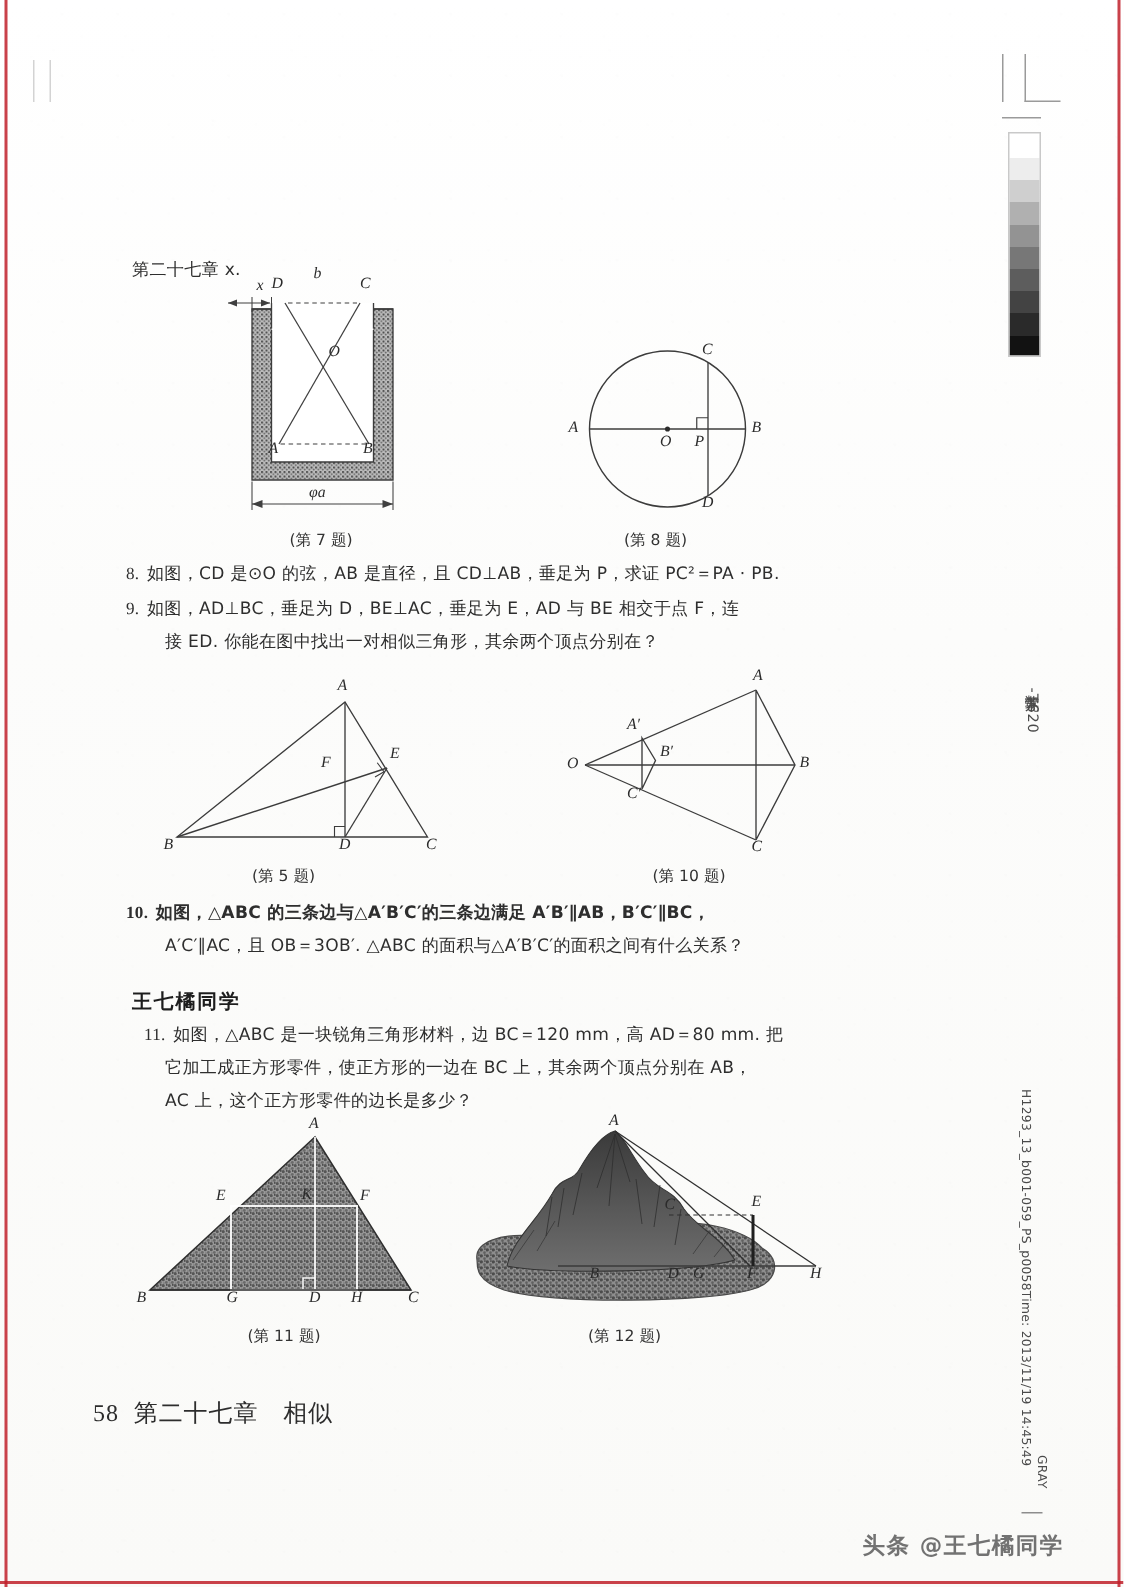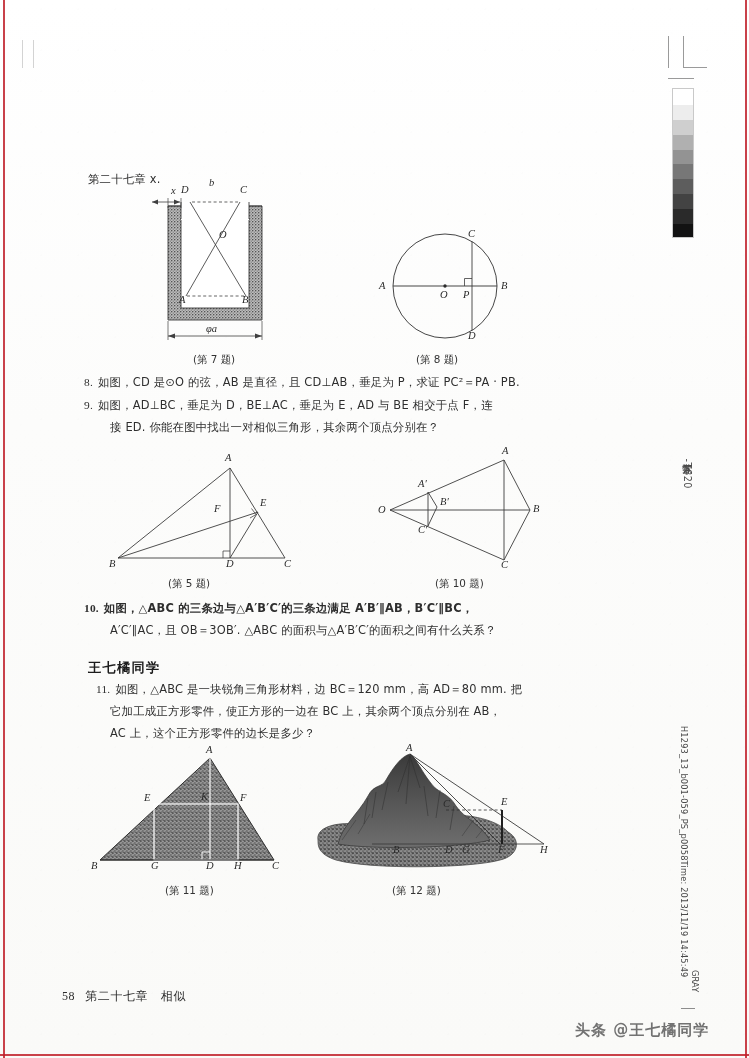--- a/index.html
+++ b/index.html
@@ -72,9 +72,9 @@
     font-weight:700;font-size:13.2px;letter-spacing:1.3px;color:#1d1d1d;
   }
   #footer{
-    position:absolute;left:62px;top:988px;
-    font-family:"DejaVu Sans","Liberation Sans",sans-serif;
-    font-size:12px;color:#2d2d2d;letter-spacing:.6px;
+    position:absolute;left:62px;top:932px;
+    font-family:"DejaVu Sans","Liberation Sans",sans-serif;
+    font-size:16px;color:#2d2d2d;letter-spacing:.6px;
   }
   #footer .pg{font-family:"Liberation Serif","DejaVu Serif",serif;margin-right:10px;}
   .side-v{

